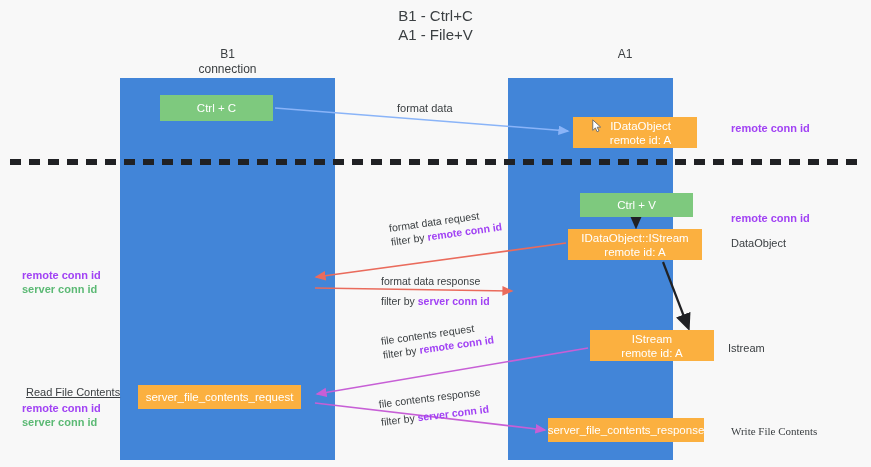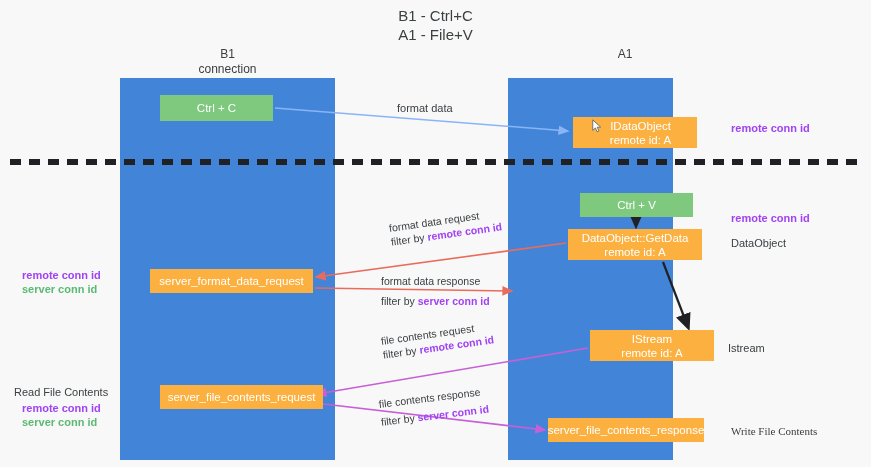--- a/index.html
+++ b/index.html
@@ -160,7 +160,7 @@
 
   <div class="node orange n-getdata">
     <span>
-      <span>DataObject::GetData</span><br>
+      <span>IDataObject::IStream</span><br>
       <span>remote id: A</span>
     </span>
   </div>

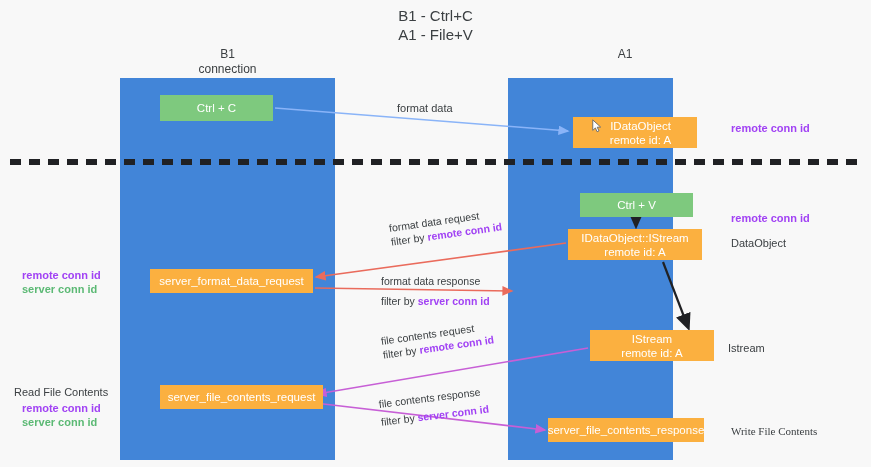--- a/index.html
+++ b/index.html
@@ -165,9 +165,6 @@
     </span>
   </div>
 
-  <div class="node orange n-sfdreq">
-    <span>server_format_data_request</span>
-  </div>
 
 
   <div class="node orange n-istream">

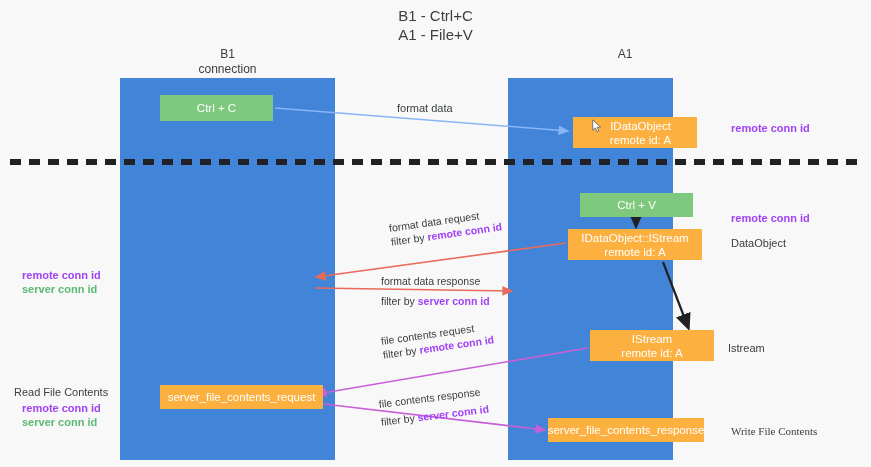--- a/index.html
+++ b/index.html
@@ -74,7 +74,7 @@
   .t-dataobject{left:731px;top:236px;}
   .t-istream{left:728px;top:341px;}
   .t-writefc{left:731px;top:424px;font-family:Liberation Serif, serif;}
-  .t-readfc{left:14px;top:385px;}
+  .t-readfc{left:26px;top:385px;text-decoration:underline;}
   .t-left-ids-1{left:22px;top:268px;}
   .t-left-ids-2{left:22px;top:401px;}
 

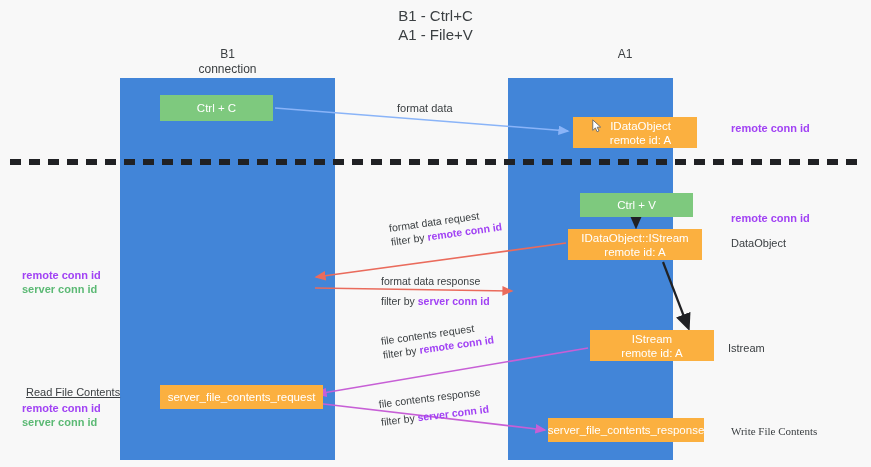--- a/index.html
+++ b/index.html
@@ -48,7 +48,7 @@
   
   .n-ctrlc{left:160px;top:95px;width:113px;height:26px;}
   .n-sfdreq{left:150px;top:269px;width:163px;height:24px;}
-  .n-sfcreq{left:160px;top:385px;width:163px;height:24px;}
+  .n-sfcreq{left:138px;top:385px;width:163px;height:24px;}
   
   .n-idataobject{left:573px;top:117px;width:124px;height:31px;padding-left:15px;}
   .n-ctrlv{left:580px;top:173px;width:113px;height:24px;margin-top:20px;}

